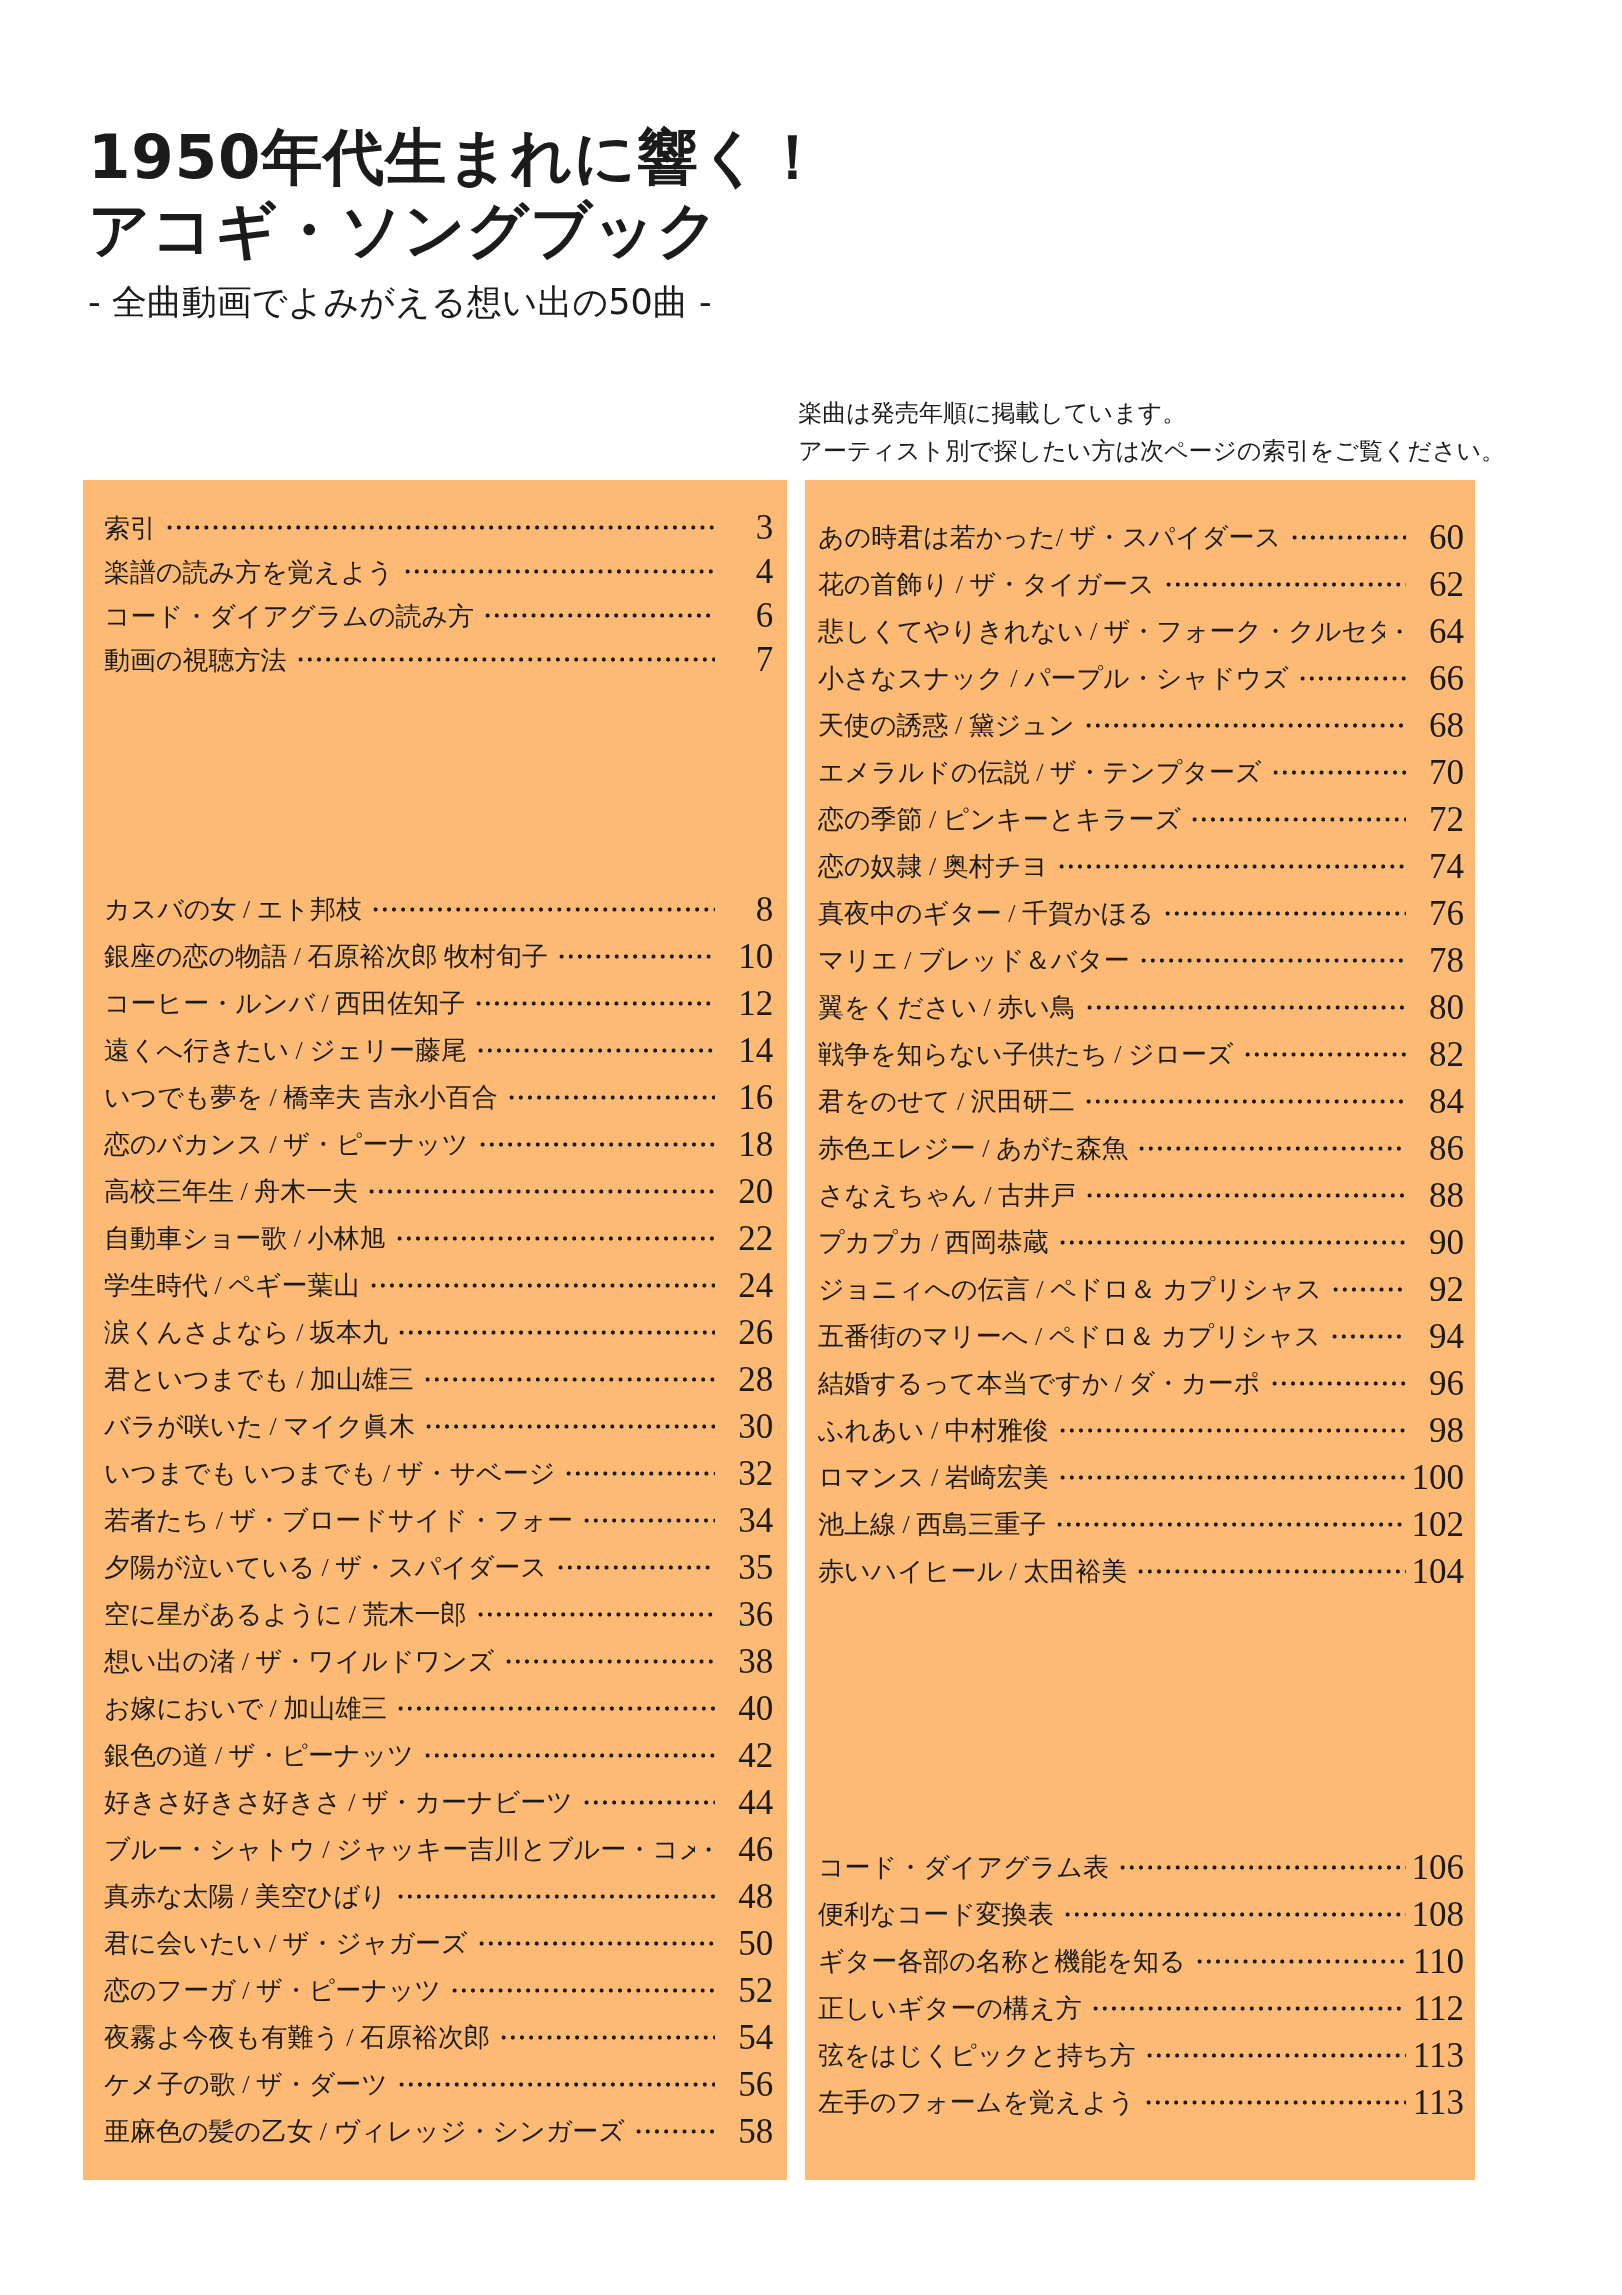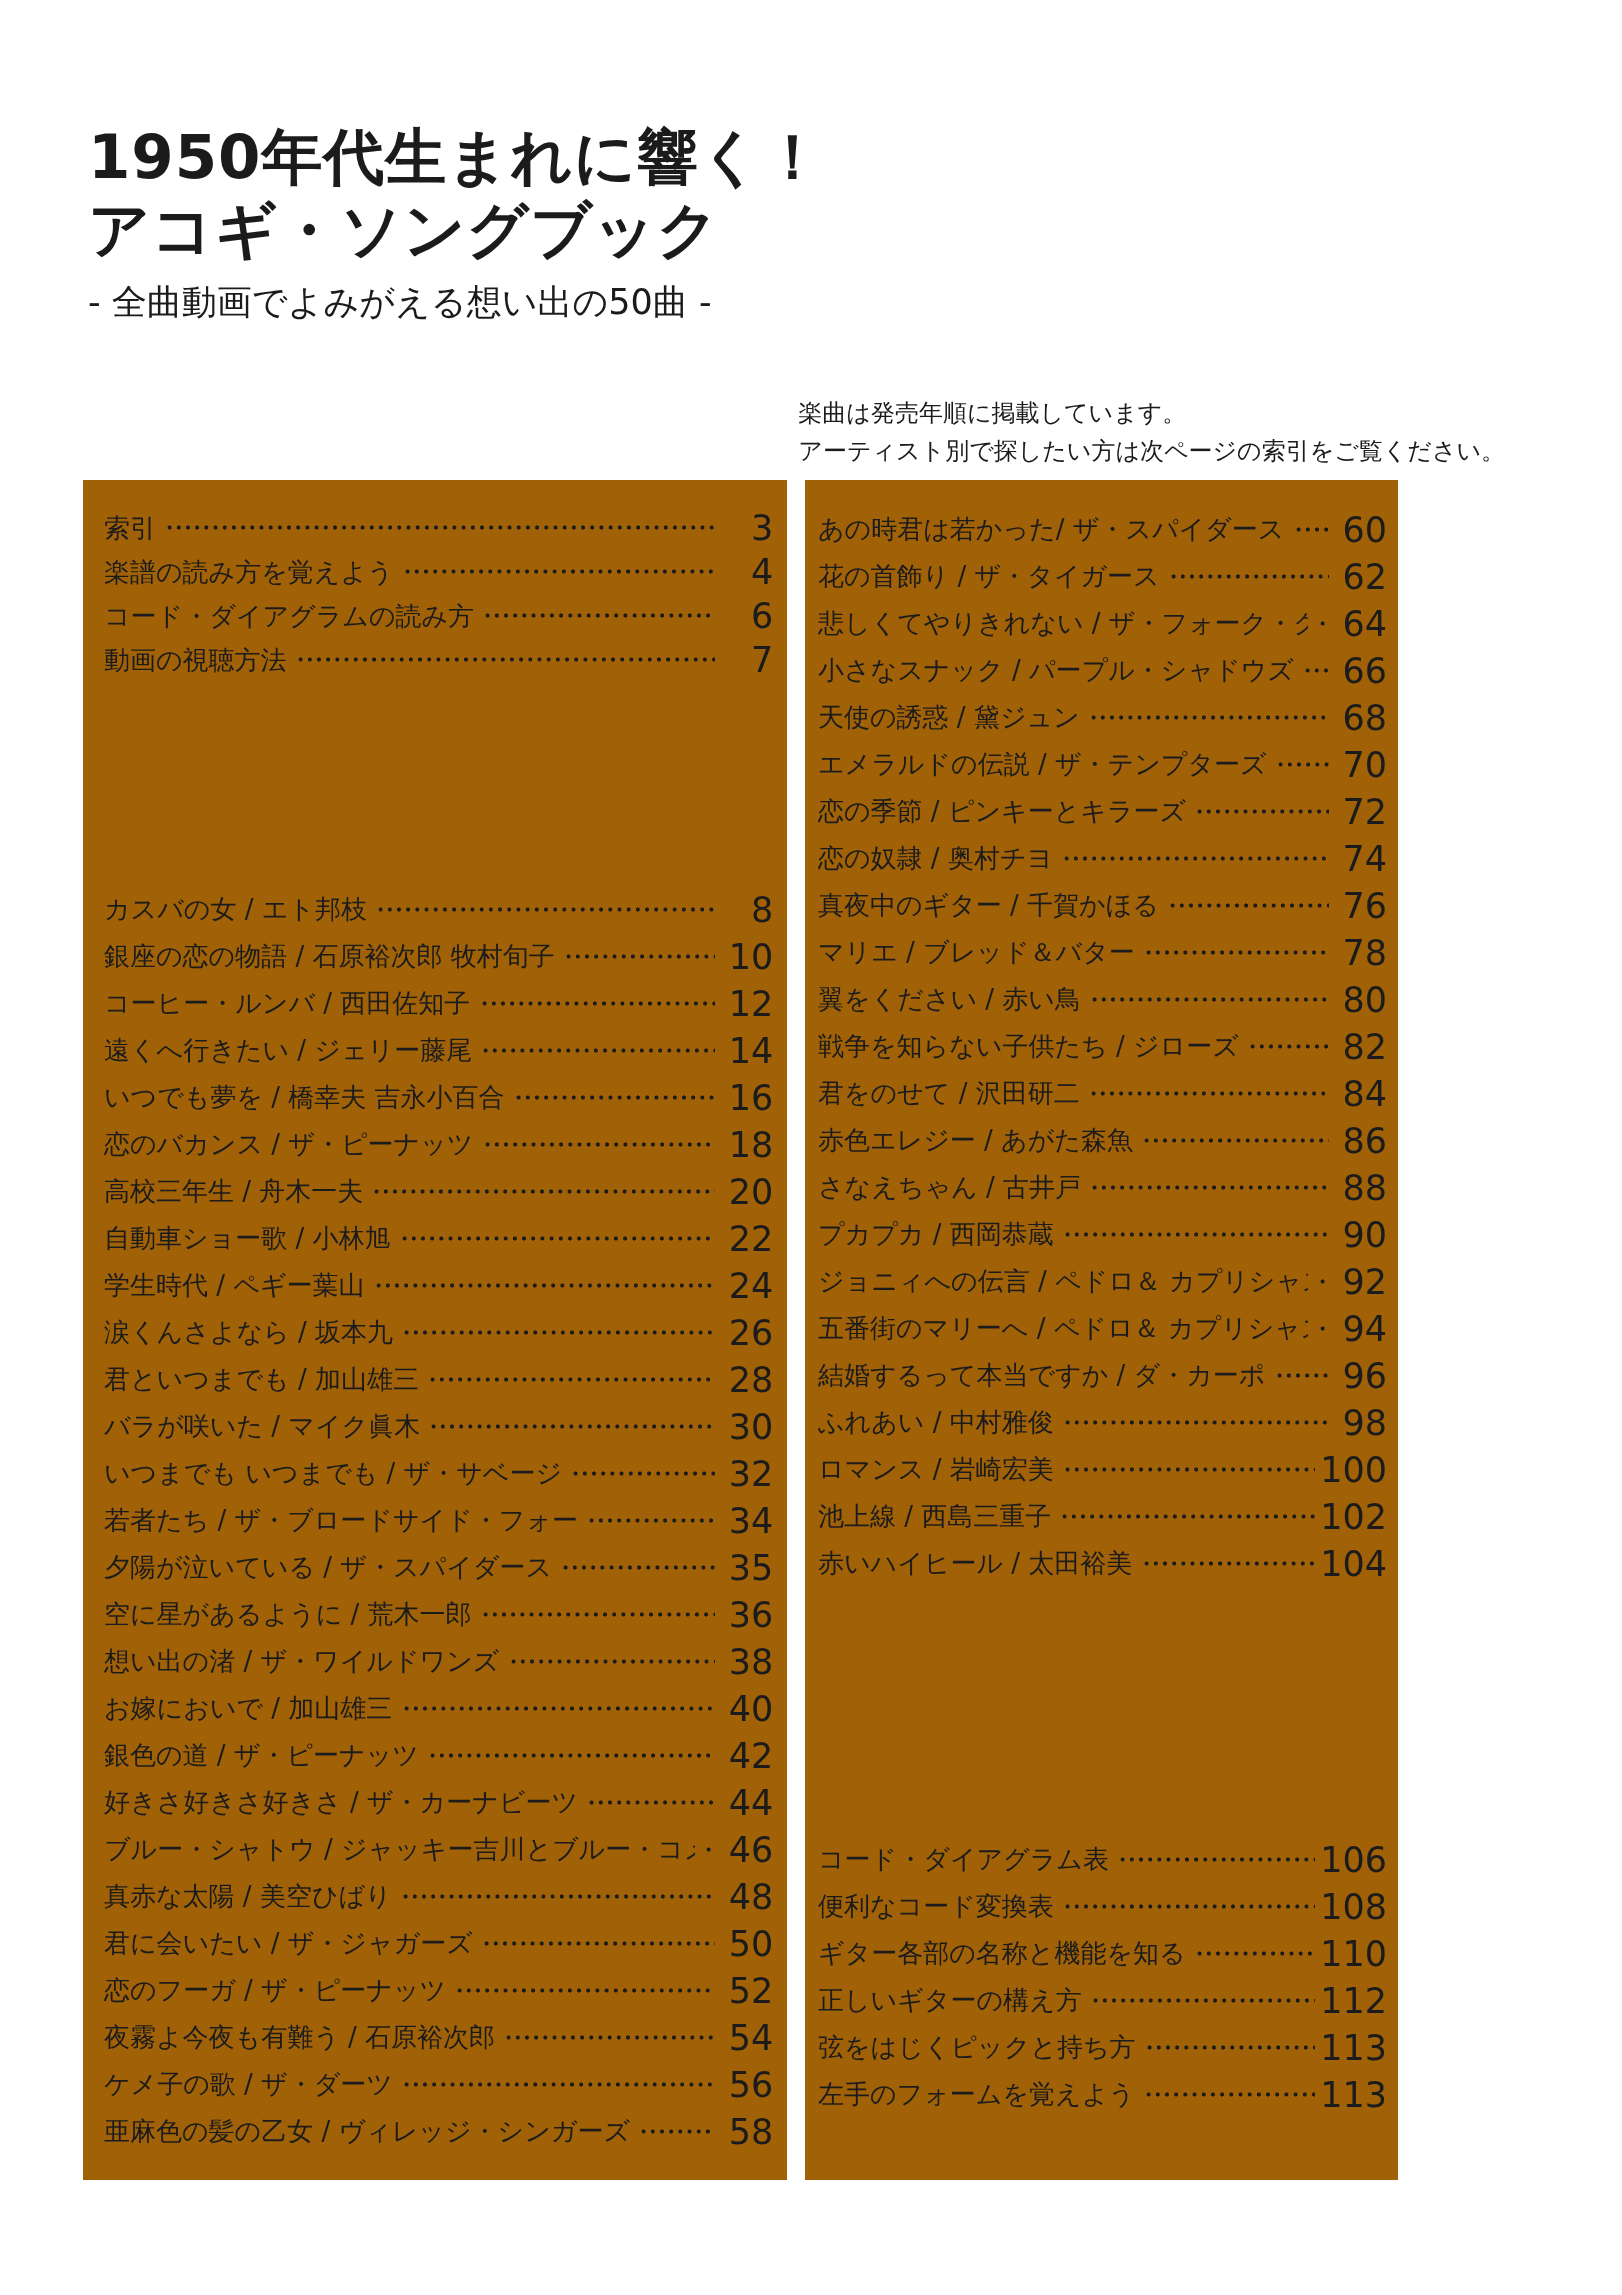--- a/index.html
+++ b/index.html
@@ -41,8 +41,9 @@
     position: absolute;
     top: 468px;
     height: 1700px;
-    background: #a16207;
+    background: #fdba74;
     box-sizing: border-box;
+    font-family: Liberation Serif, serif;
   }
   .col-left  { left: 83px;  width: 704px; padding: 0 13.8px 0 21px; }
   .col-right { left: 805px; width: 593px; padding: 0 11px 0 13px; }

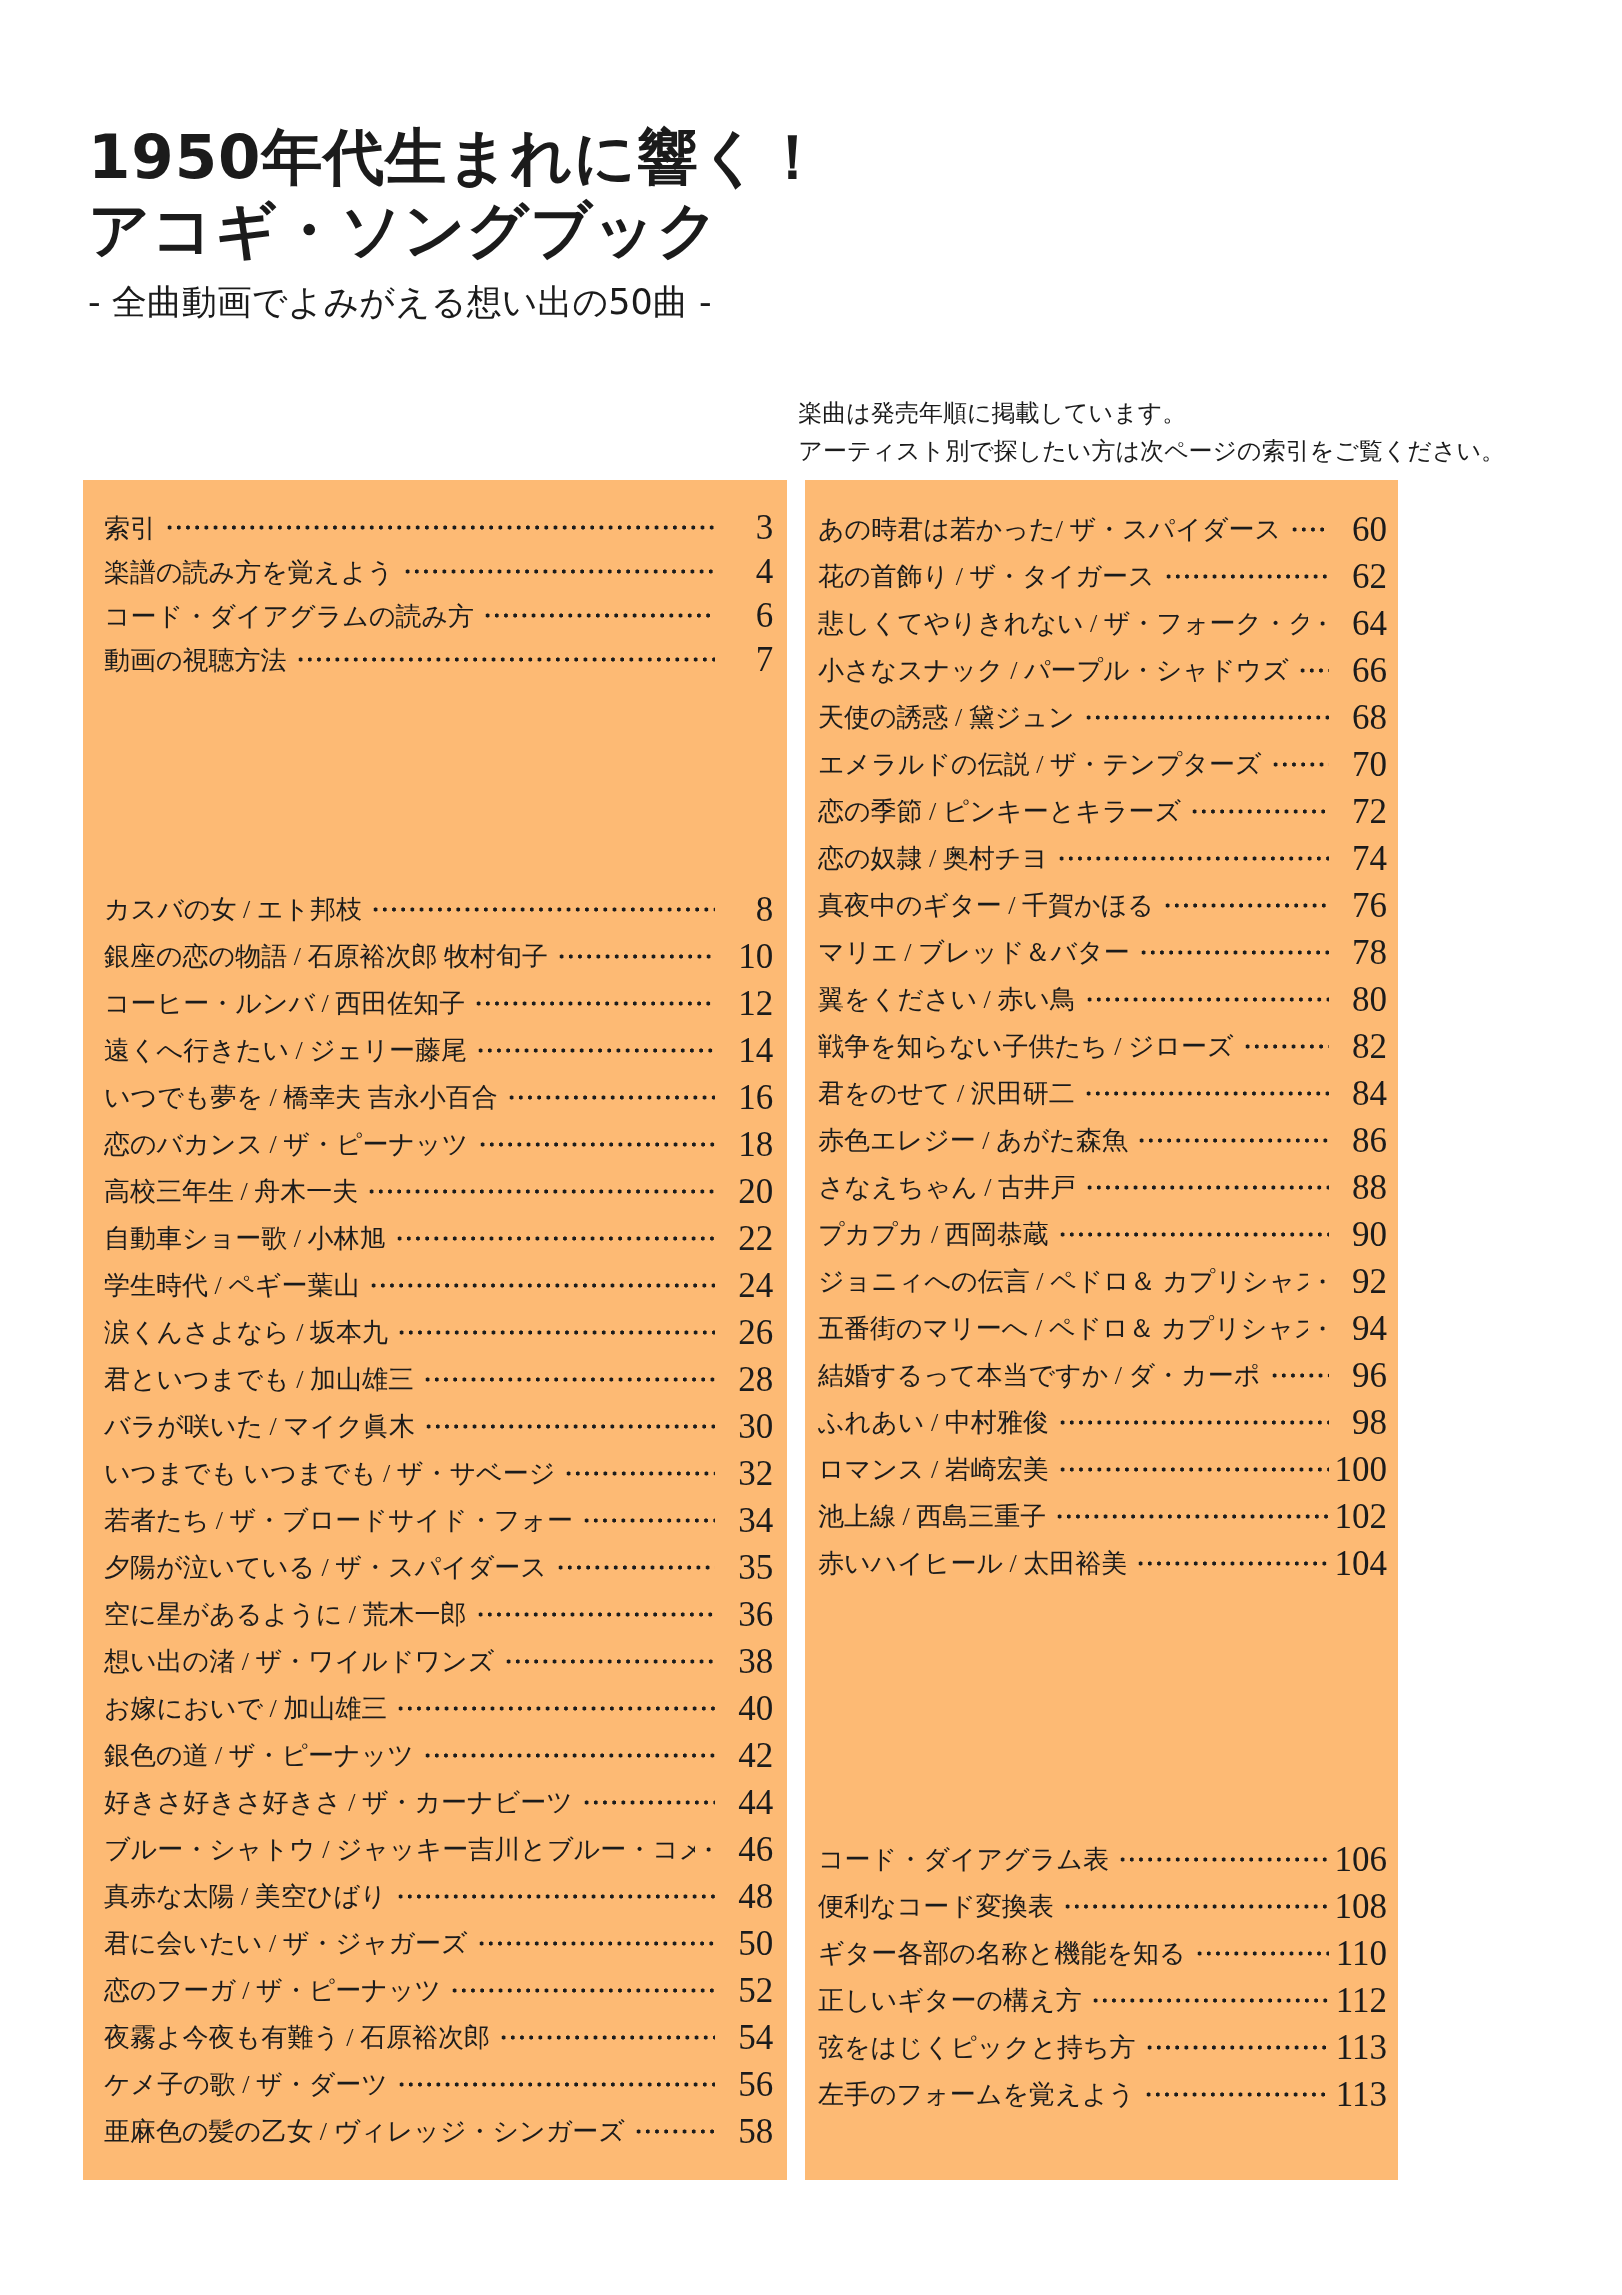--- a/index.html
+++ b/index.html
@@ -46,7 +46,7 @@
     font-family: Liberation Serif, serif;
   }
   .col-left  { left: 83px;  width: 704px; padding: 0 13.8px 0 21px; }
-  .col-right { left: 805px; width: 593px; padding: 0 11px 0 13px; }
+  .col-right { left: 805px; width: 670px; padding: 8px 11px 0 13px; }
 
   .toc-row {
     display: flex;

